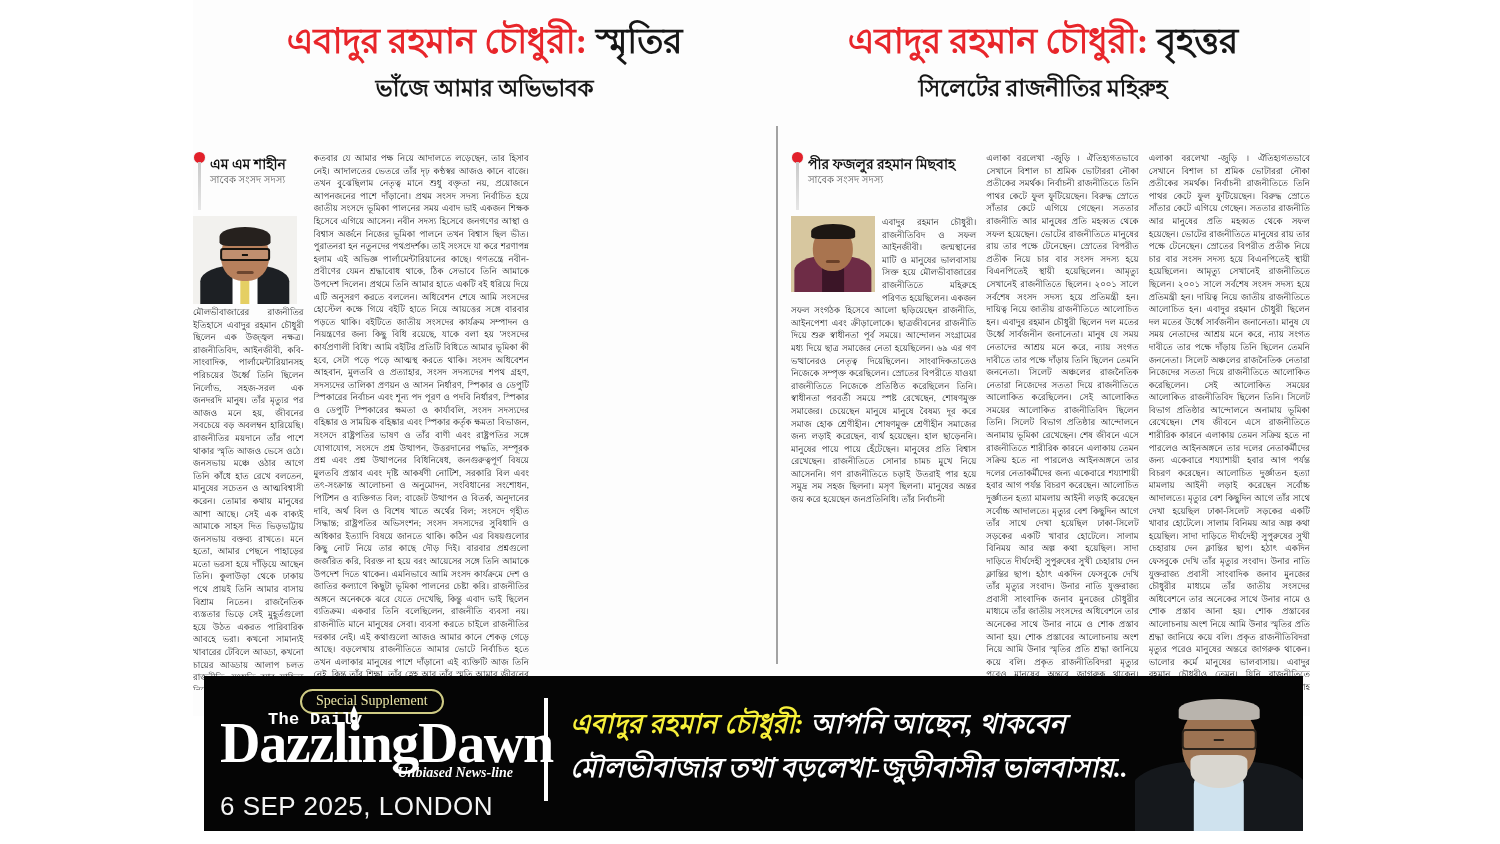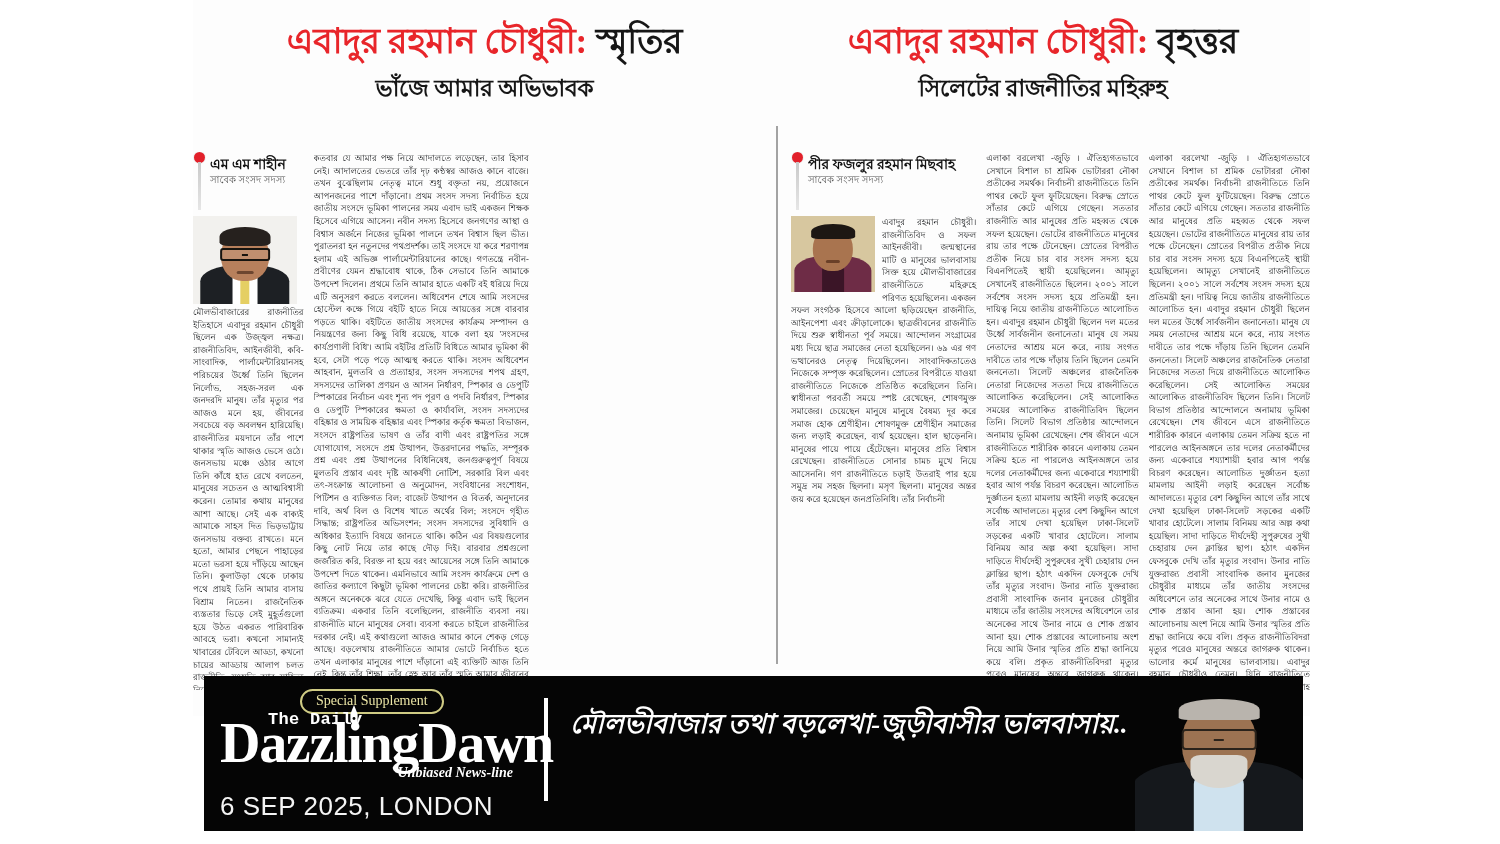--- a/index.html
+++ b/index.html
@@ -439,6 +439,10 @@
       <div class="banner-rule"></div>
 
       <div class="banner-mid">
+        <div class="tagline">
+          <span class="tag-yellow">এবাদুর রহমান চৌধুরী:</span>
+          <span class="tag-white">আপনি আছেন, থাকবেন</span>
+        </div>
         <div class="tagline tag-white">মৌলভীবাজার তথা বড়লেখা-জুড়ীবাসীর ভালবাসায়..</div>
       </div>
 

